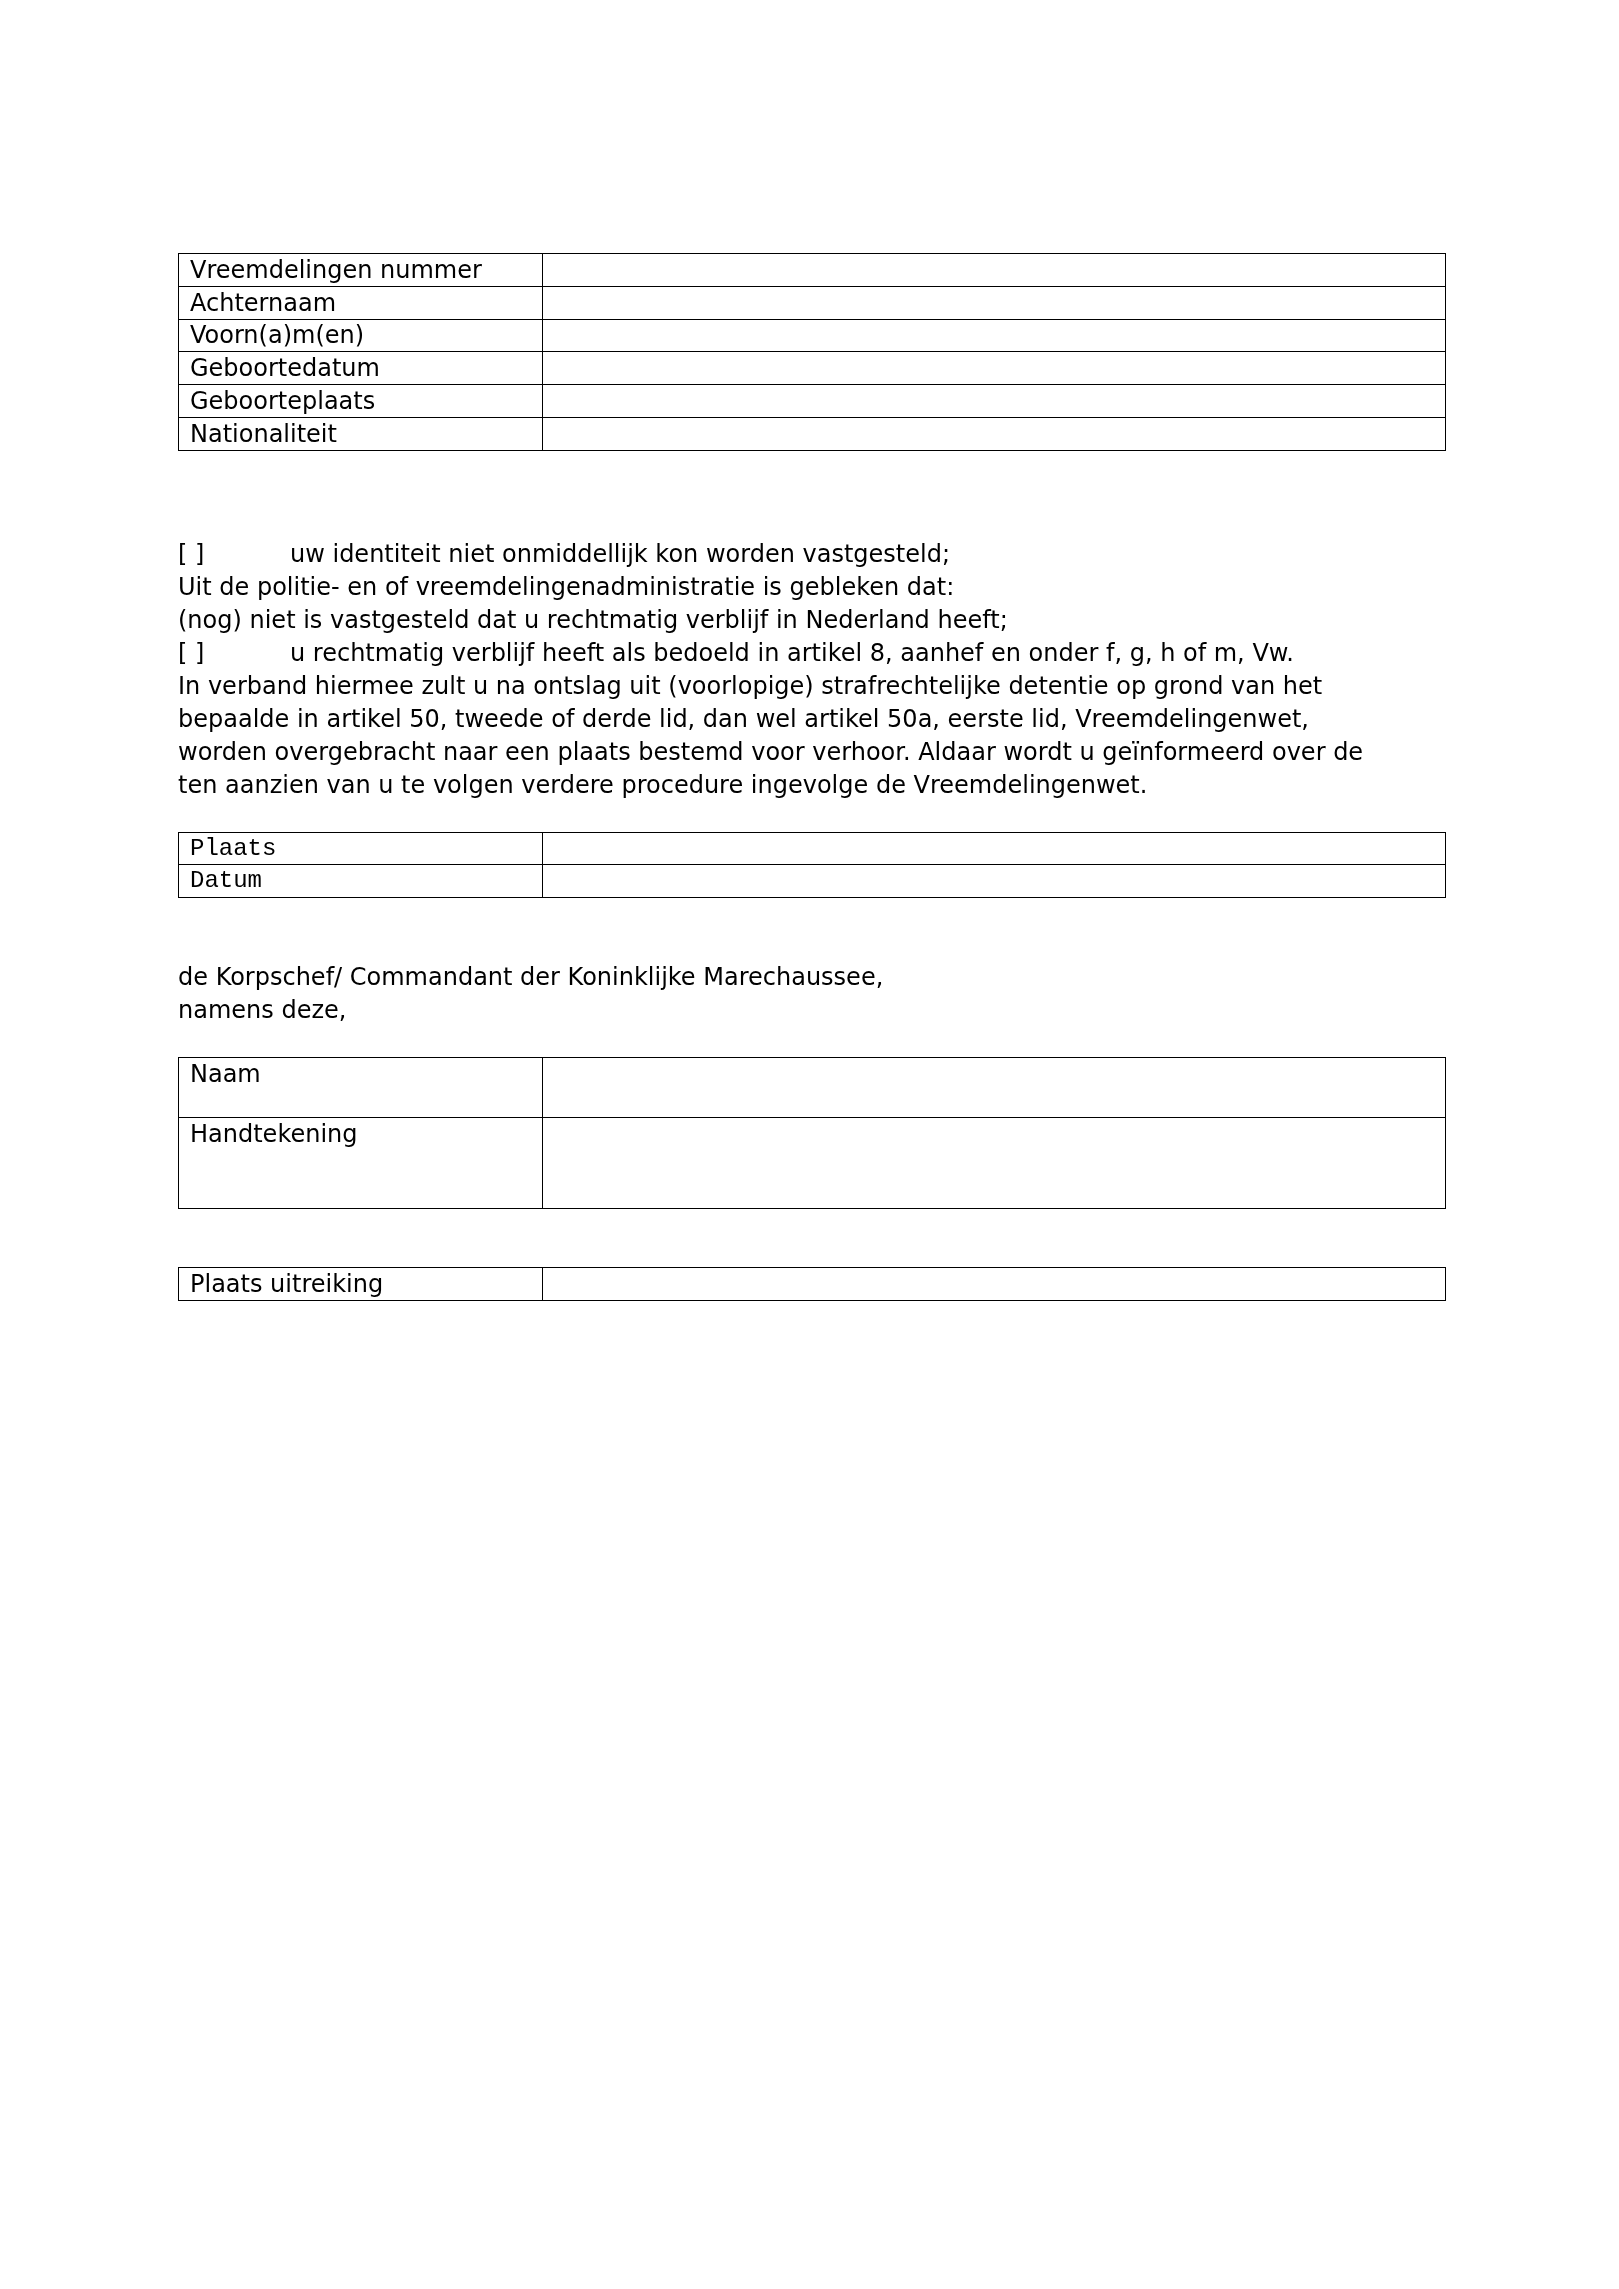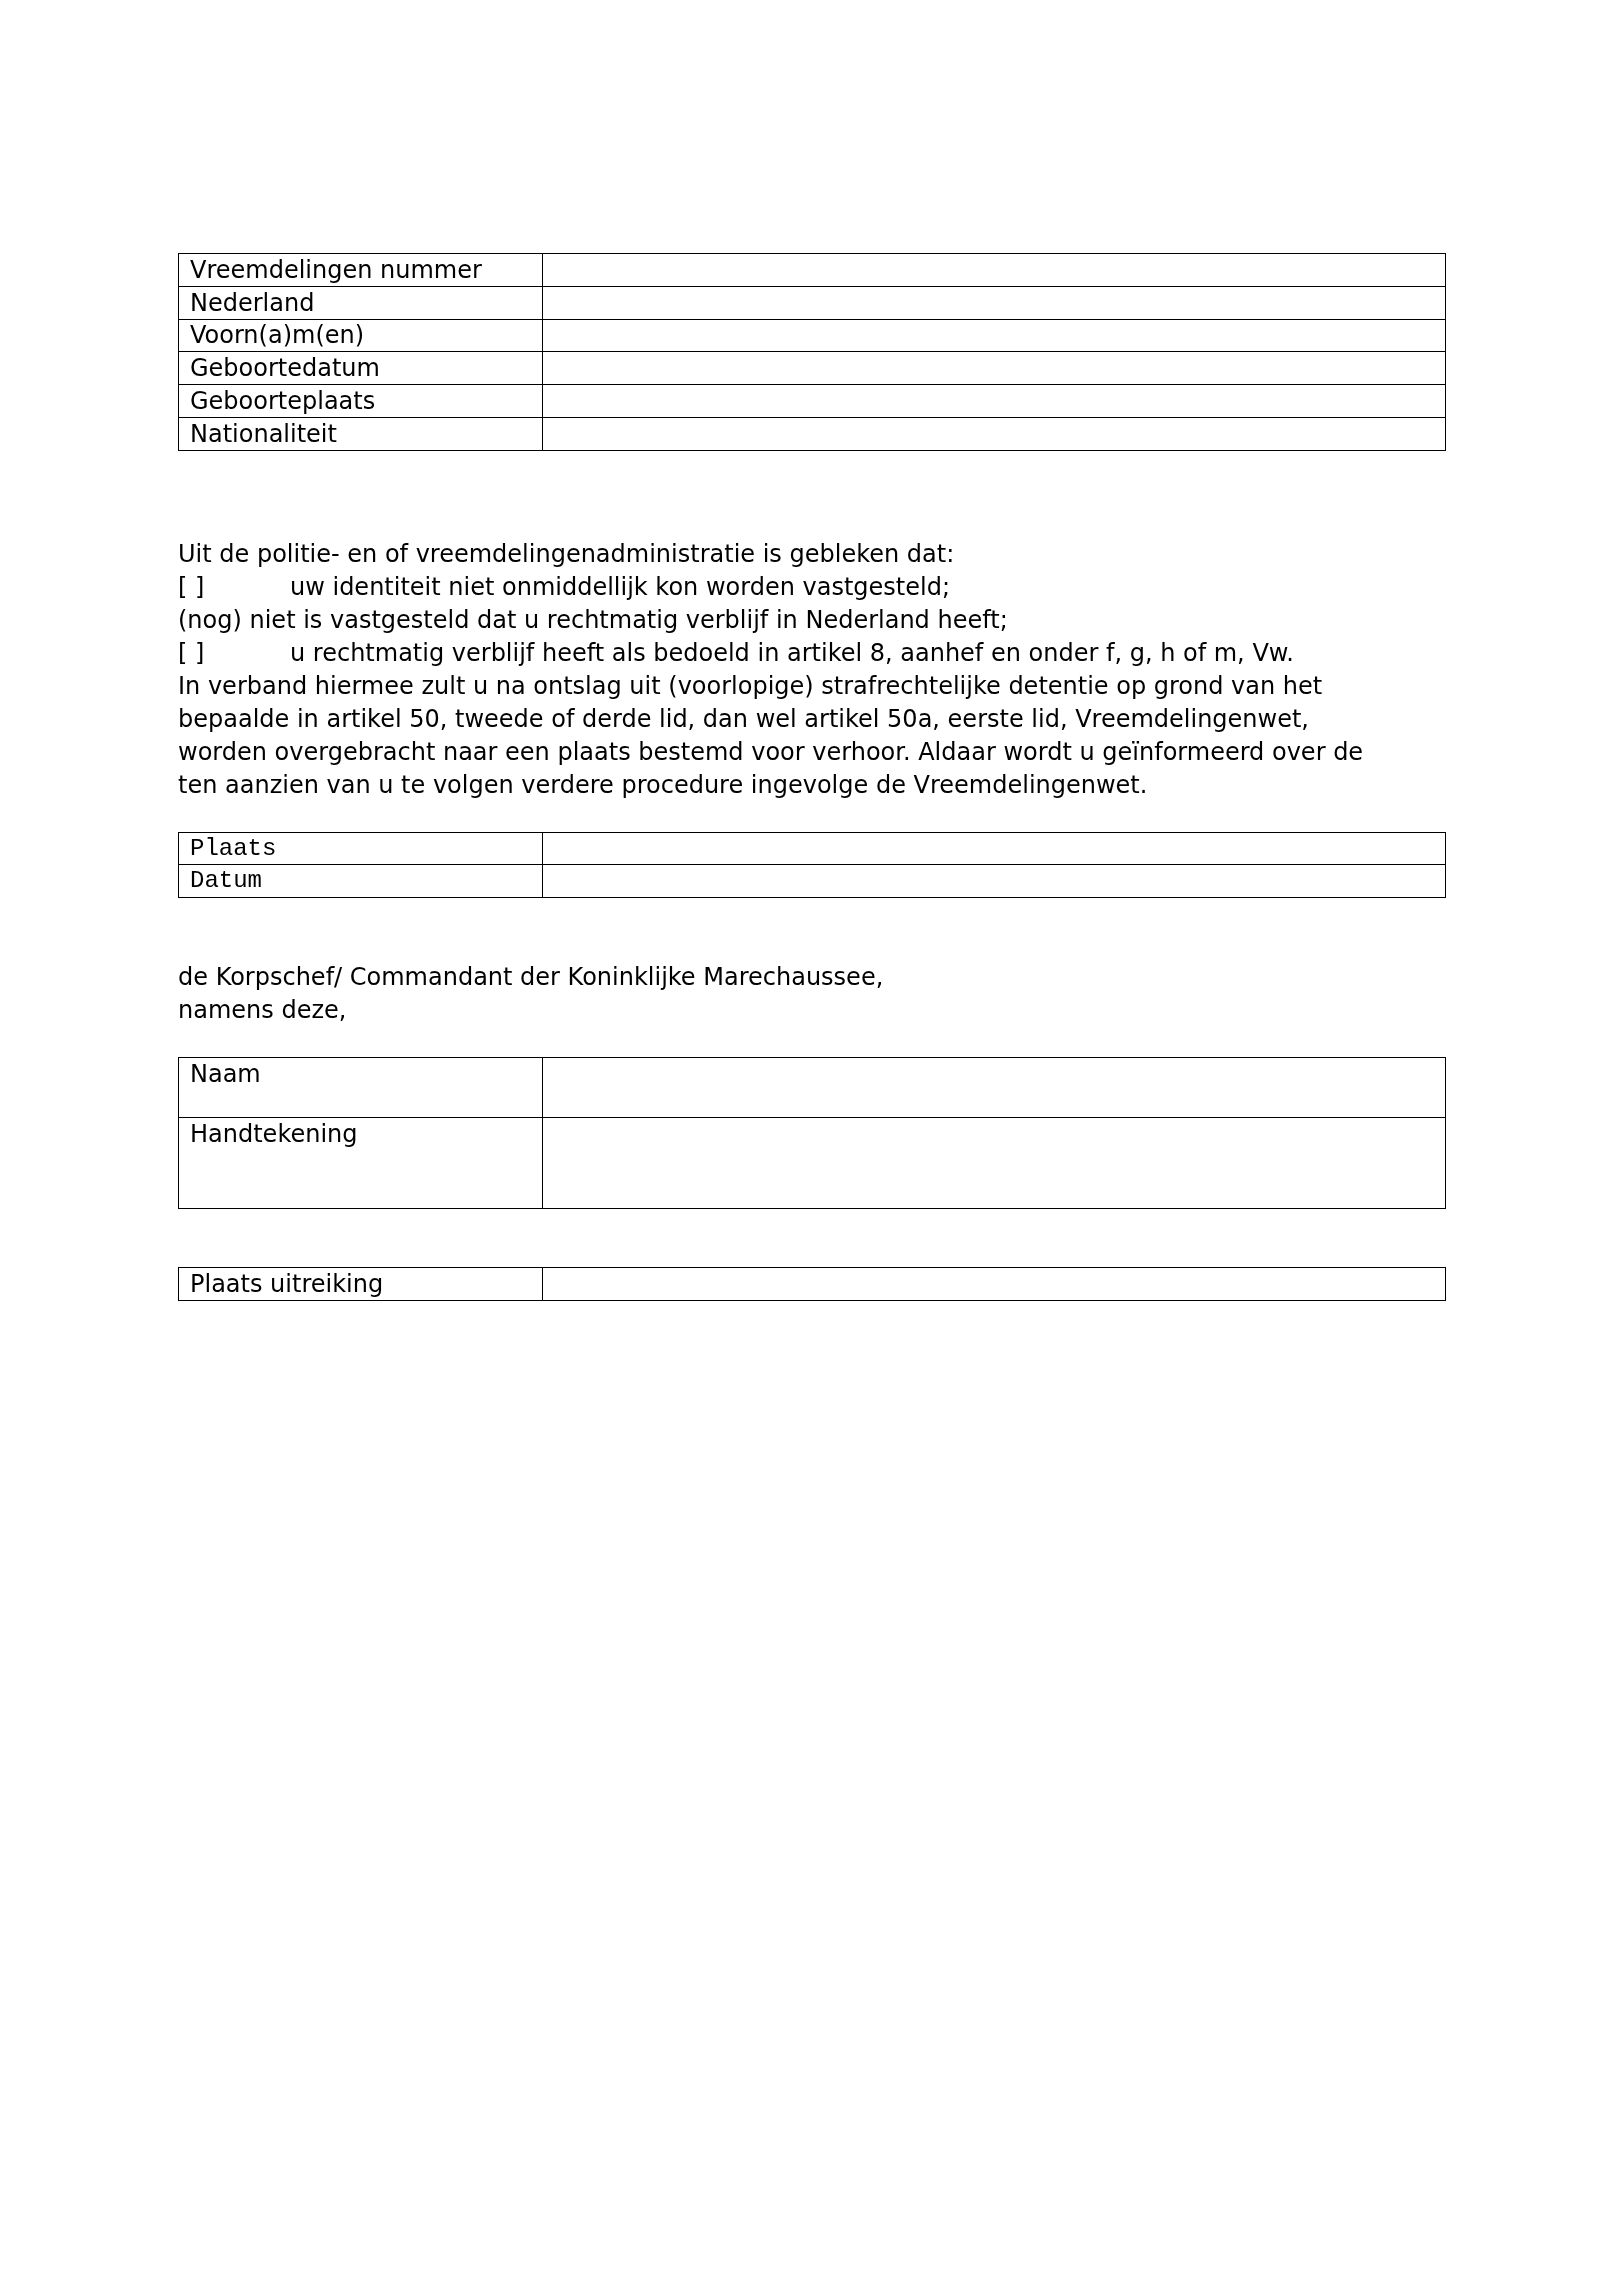--- a/index.html
+++ b/index.html
@@ -78,7 +78,7 @@
           <td class="val"></td>
         </tr>
         <tr>
-          <td class="lbl">Nederland</td>
+          <td class="lbl">Achternaam</td>
           <td class="val"></td>
         </tr>
         <tr>

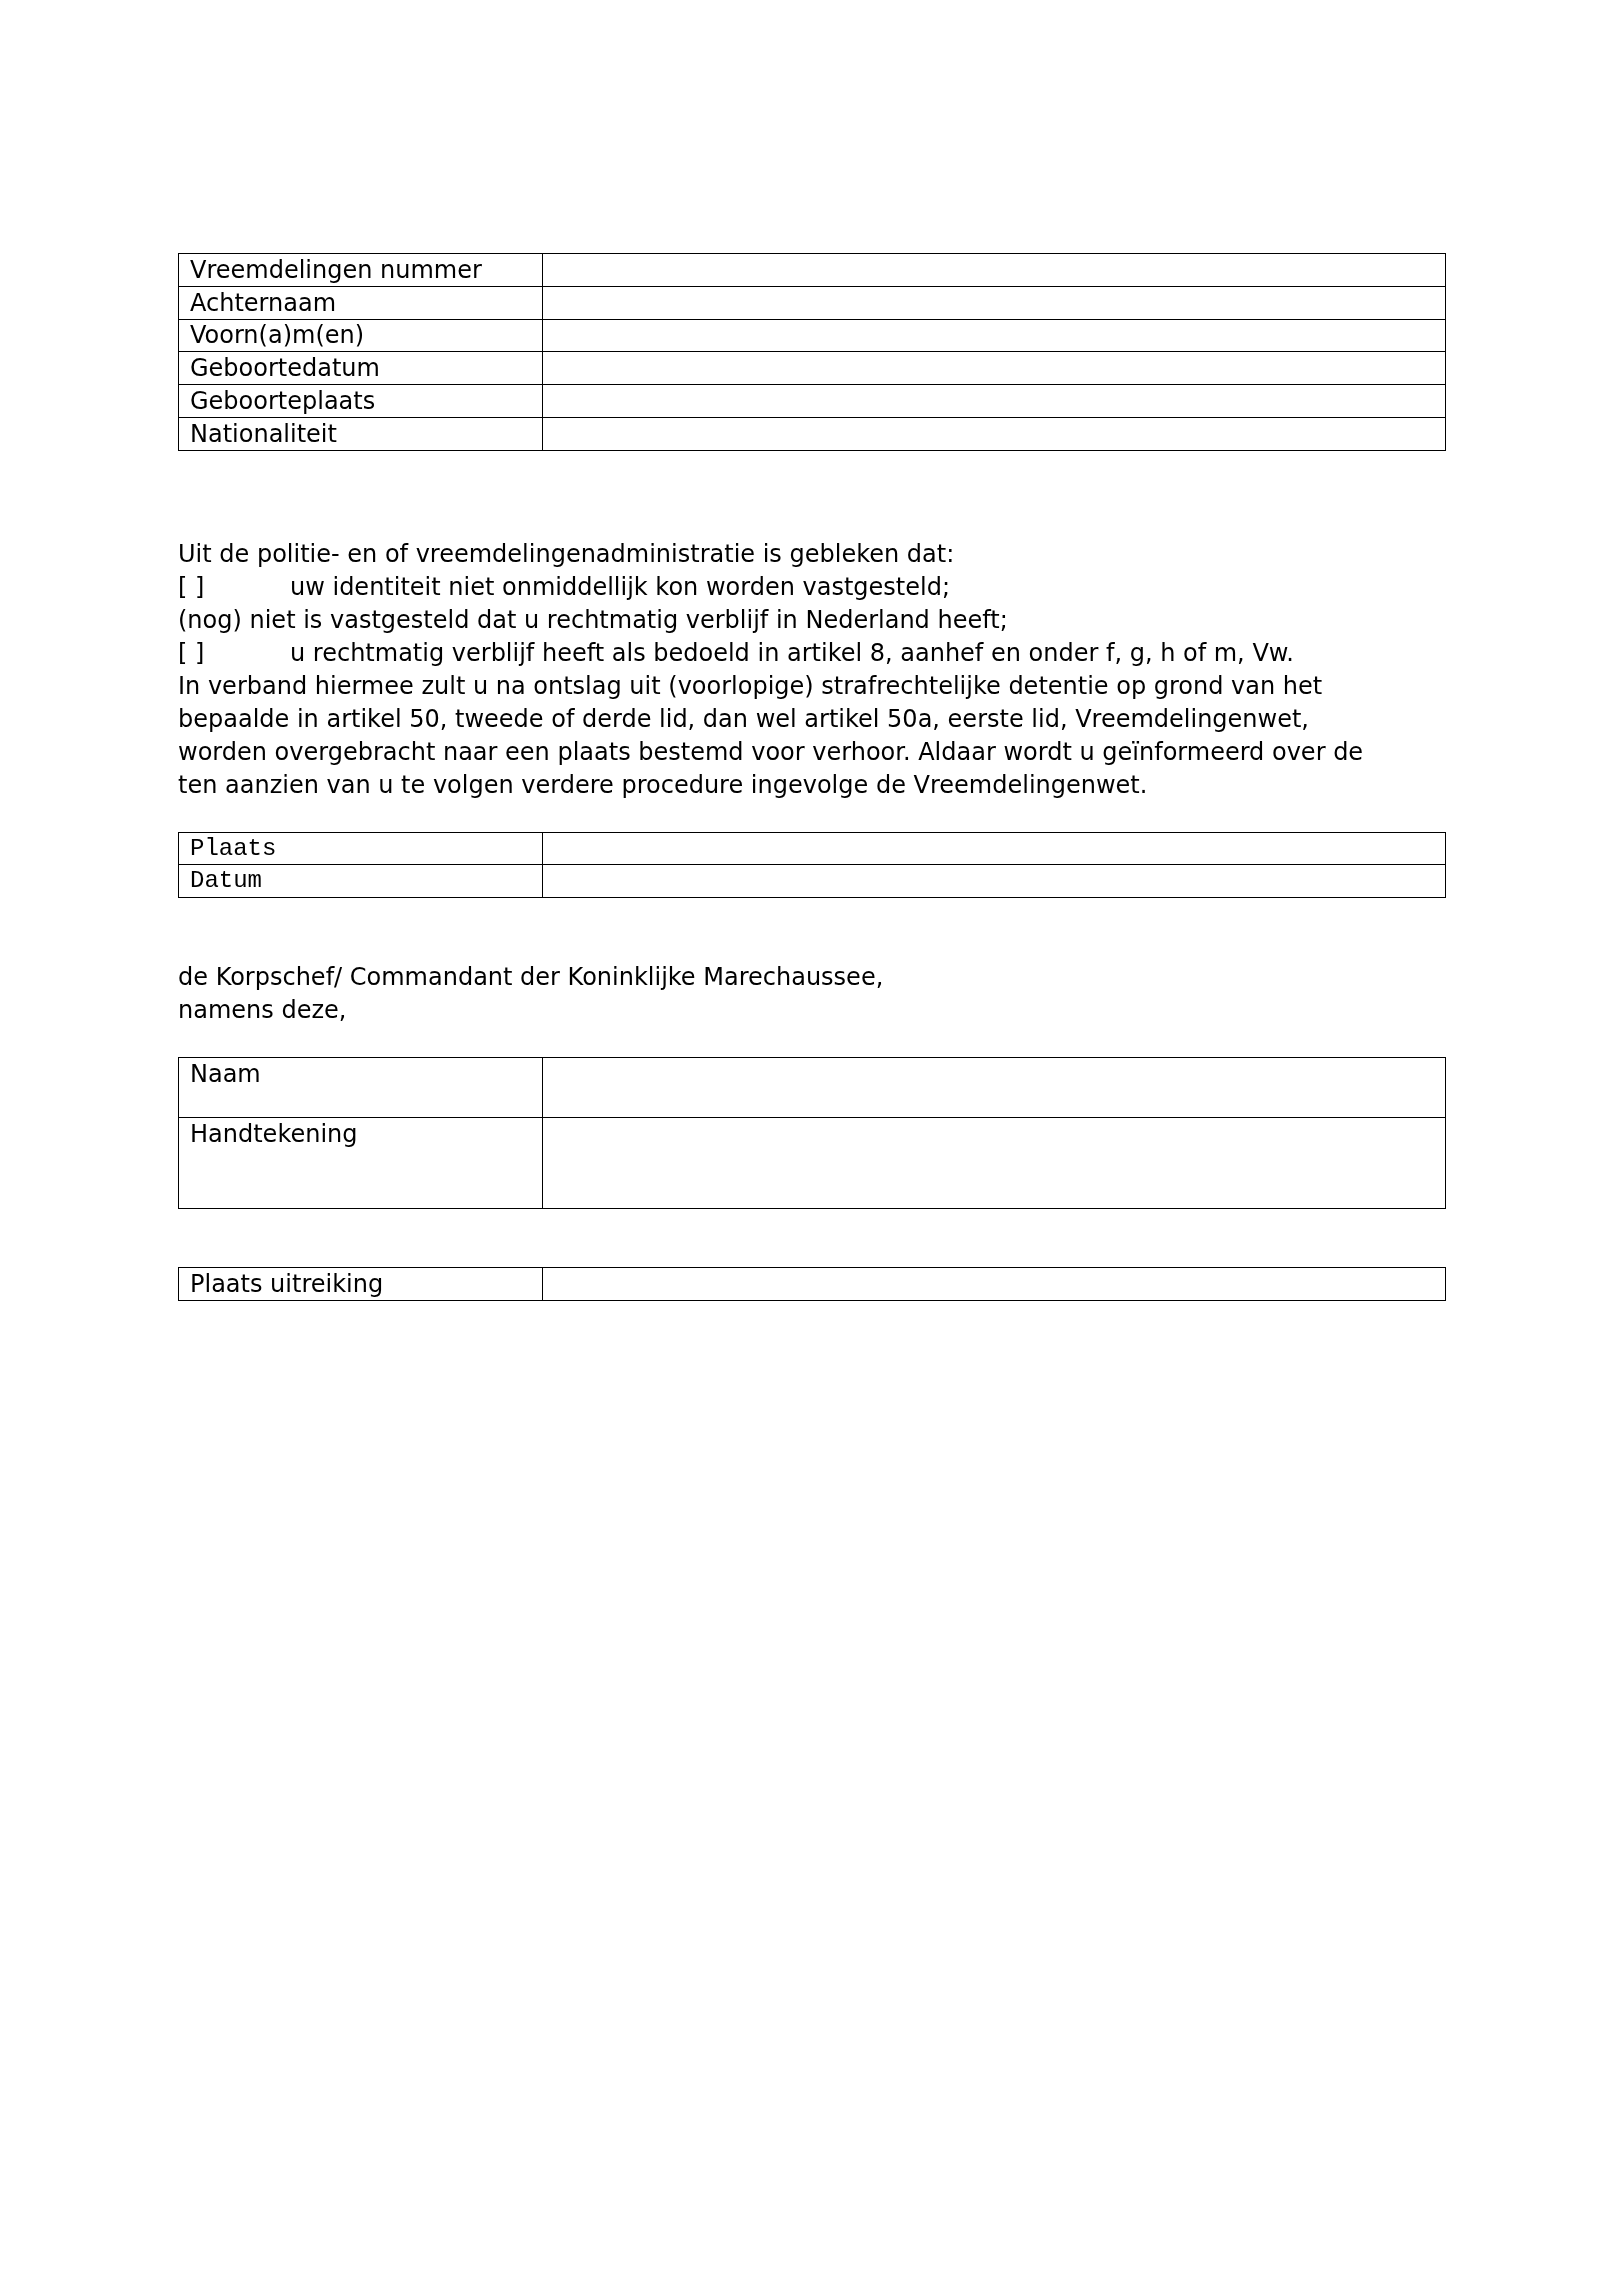--- a/index.html
+++ b/index.html
@@ -101,10 +101,10 @@
     </table>
 
     <div class="para" id="findings-section">
-      <div class="line">Uit de politie- en of vreemdelingenadministratie is gebleken dat:</div>
       <div class="line">
         <span class="chk">[ ]</span><span>uw identiteit niet onmiddellijk kon worden vastgesteld;</span>
       </div>
+      <div class="line">Uit de politie- en of vreemdelingenadministratie is gebleken dat:</div>
       <div class="line">(nog) niet is vastgesteld dat u rechtmatig verblijf in Nederland heeft;</div>
       <div class="line">
         <span class="chk">[ ]</span><span>u rechtmatig verblijf heeft als bedoeld in artikel 8, aanhef en onder f, g, h of m, Vw.</span>

